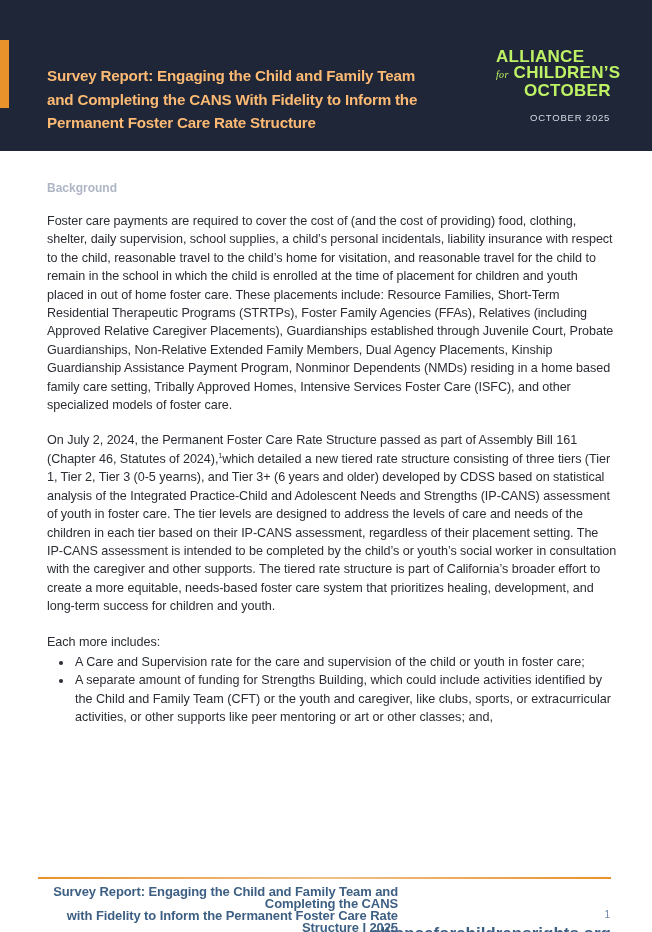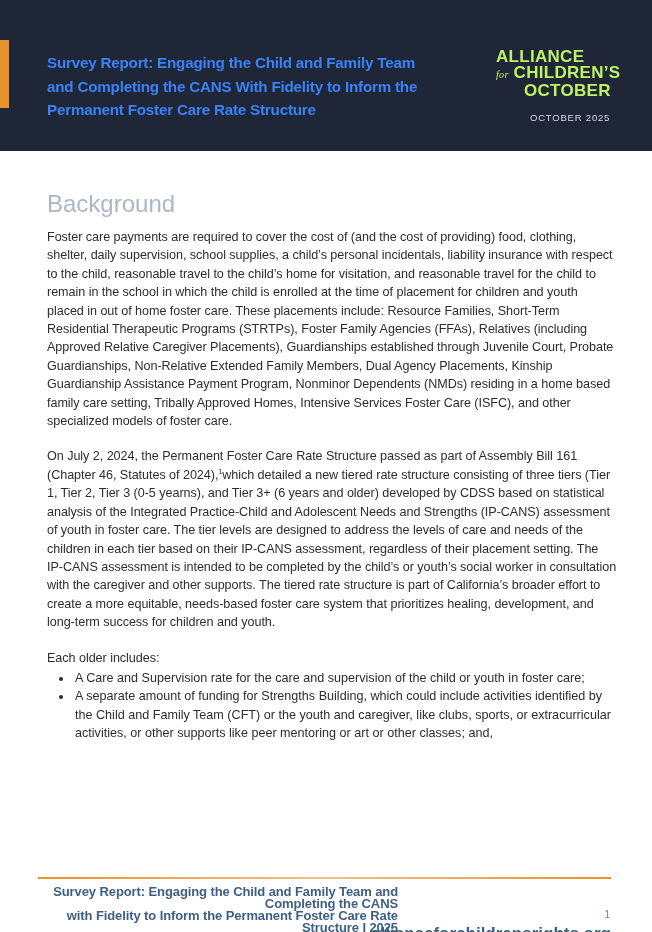--- a/index.html
+++ b/index.html
@@ -14,8 +14,8 @@
       position: absolute; left: 0; top: 40px; width: 9px; height: 68px; background: #e8922b;
     }
     .title {
-      position: absolute; left: 47px; top: 51px; width: 420px;
-      color: #3b82f6; font-weight: bold; font-size: 15.2px; line-height: 23.5px; letter-spacing: -0.2px;
+      position: absolute; left: 47px; top: 64px; width: 420px;
+      color: #fdba74; font-weight: bold; font-size: 15.2px; line-height: 23.5px; letter-spacing: -0.2px;
     }
     .logo {
       position: absolute; left: 496px; top: 49px; color: #bef264; font-weight: bold;

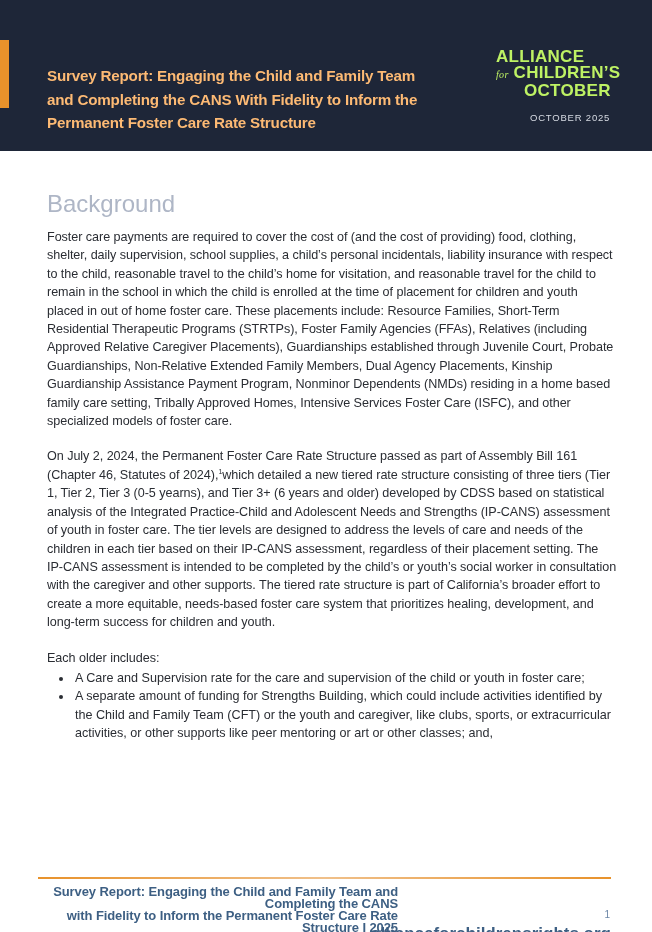--- a/index.html
+++ b/index.html
@@ -30,7 +30,7 @@
     }
     .content { position: absolute; left: 47px; top: 176px; width: 570px; }
     h2 {
-      margin: 16px 0 12px 0; font-size: 24px; font-weight: normal; color: #aeb6c6; line-height: 24px;
+      margin: 0 0 12px 0; font-size: 12px; font-weight: bold; color: #aeb6c6; line-height: 24px;
     }
     p {
       margin: 0 0 17px 0; font-size: 12.6px; line-height: 18.4px; color: #2a2d33; letter-spacing: -0.05px;

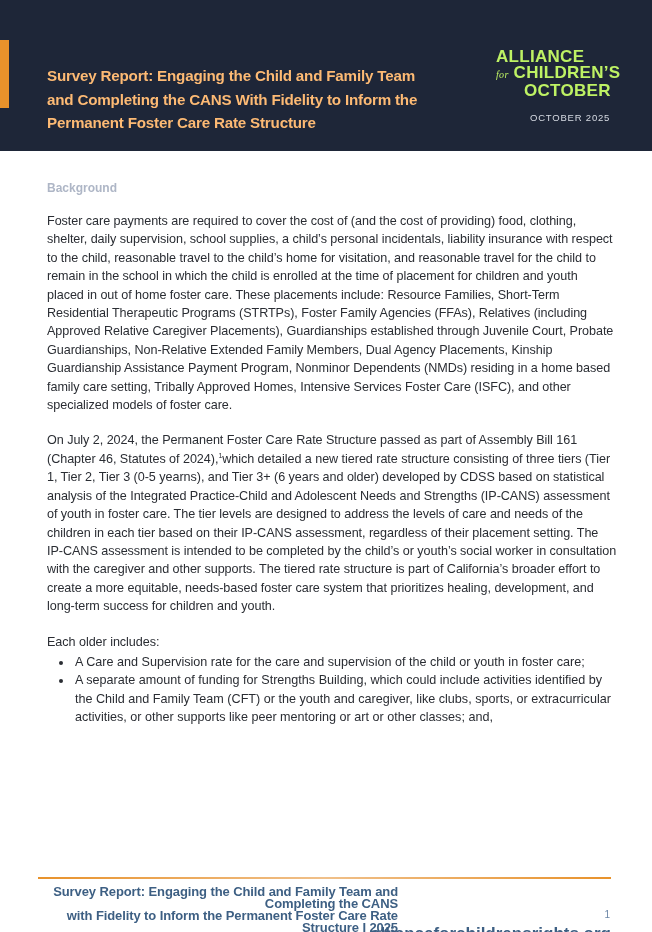--- a/index.html
+++ b/index.html
@@ -77,7 +77,7 @@
   <h2>Background</h2>
   <p>Foster care payments are required to cover the cost of (and the cost of providing) food, clothing, shelter, daily supervision, school supplies, a child’s personal incidentals, liability insurance with respect to the child, reasonable travel to the child’s home for visitation, and reasonable travel for the child to remain in the school in which the child is enrolled at the time of placement for children and youth placed in out of home foster care. These placements include: Resource Families, Short-Term Residential Therapeutic Programs (STRTPs), Foster Family Agencies (FFAs), Relatives (including Approved Relative Caregiver Placements), Guardianships established through Juvenile Court, Probate Guardianships, Non-Relative Extended Family Members, Dual Agency Placements, Kinship Guardianship Assistance Payment Program, Nonminor Dependents (NMDs) residing in a home based family care setting, Tribally Approved Homes, Intensive Services Foster Care (ISFC), and other specialized models of foster care.</p>
   <p><span>On July 2, 2024, the Permanent Foster Care Rate Structure passed as part of Assembly Bill 161 (Chapter 46, Statutes of 2024),</span><sup>1</sup><span>which detailed a new tiered rate structure consisting of three tiers (Tier 1, Tier 2, Tier 3 (0-5 yearns), and Tier 3+ (6 years and older) developed by CDSS based on statistical analysis of the Integrated Practice-Child and Adolescent Needs and Strengths (IP-CANS) assessment of youth in foster care. The tier levels are designed to address the levels of care and needs of the children in each tier based on their IP-CANS assessment, regardless of their placement setting. The IP-CANS assessment is intended to be completed by the child’s or youth’s social worker in consultation with the caregiver and other supports. The tiered rate structure is part of California’s broader effort to create a more equitable, needs-based foster care system that prioritizes healing, development, and long-term success for children and youth.</span></p>
-  <p class="lead">Each older includes:</p>
+  <p class="lead">Each more includes:</p>
   <ul>
     <li><span>A </span><b>Care and Supervisio</b><span>n rate for the care and supervision of the child or youth in foster care;</span></li>
     <li><span>A separate amount of funding for </span><b>Strengths Building</b><span>, which could include activities identified by the Child and Family Team (CFT) or the youth and caregiver, like clubs, sports, or extracurricular activities, or other supports like peer mentoring or art or other classes; and,</span></li>

